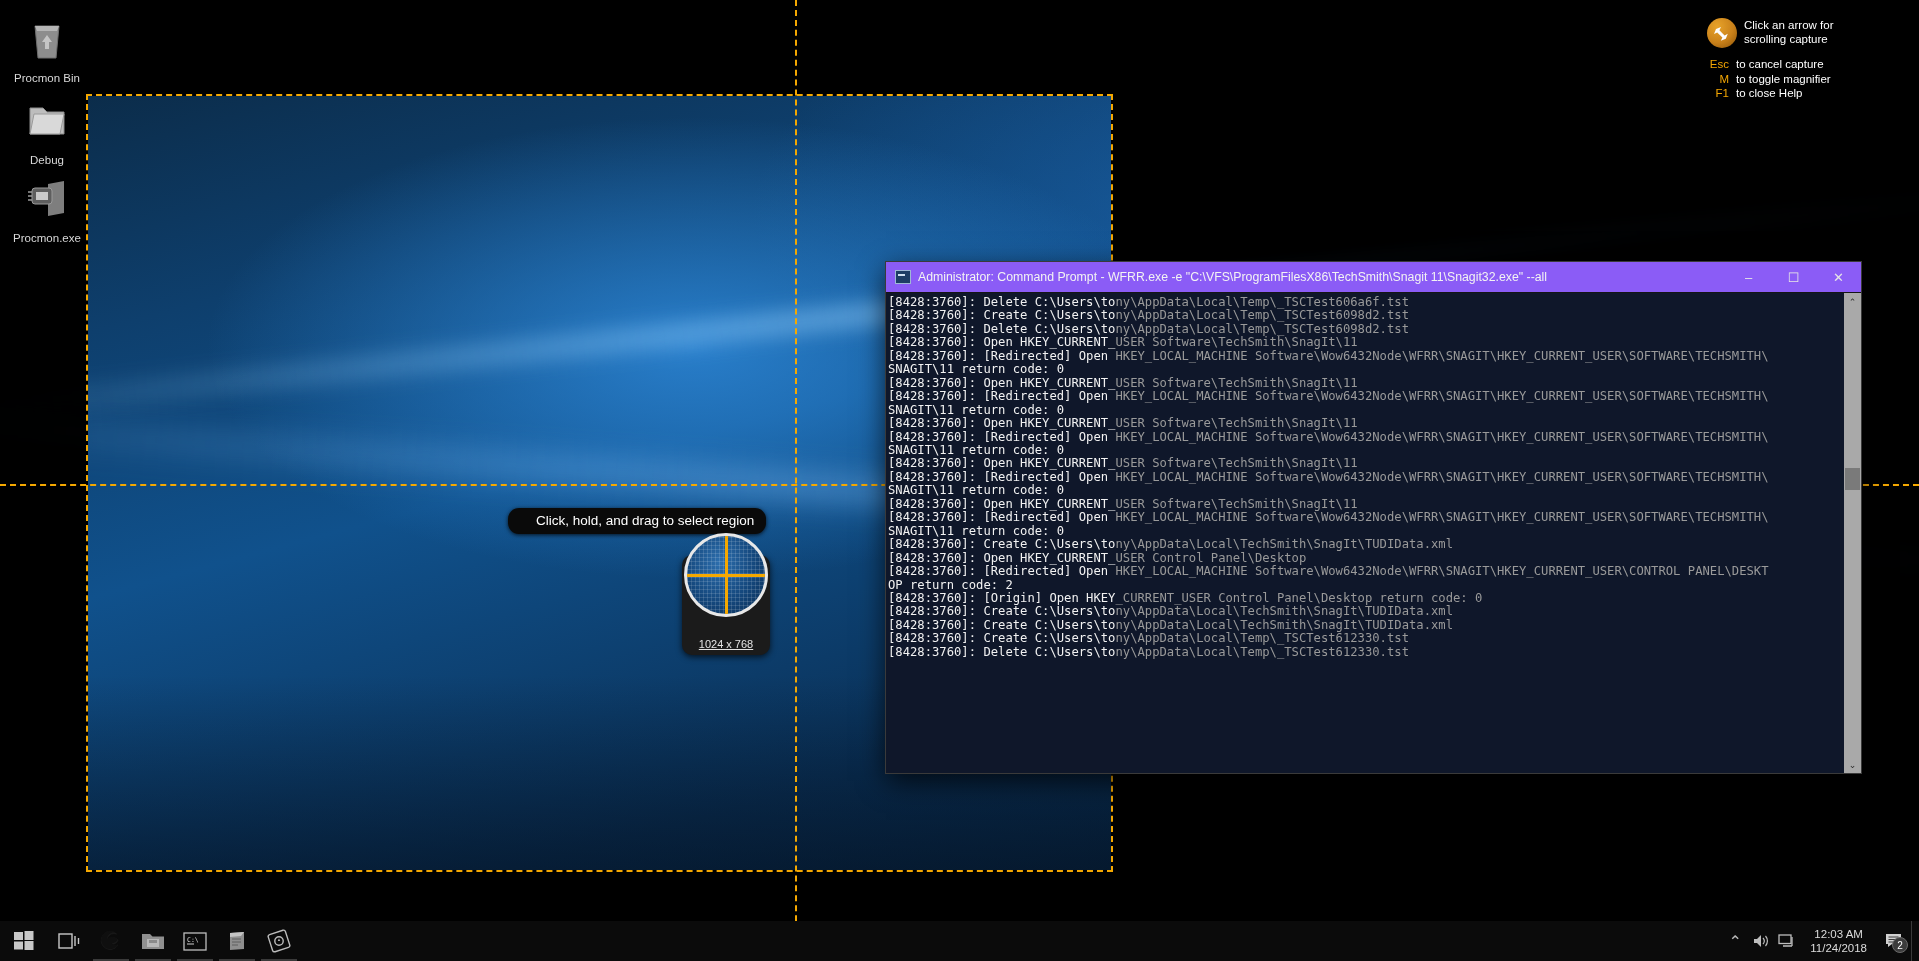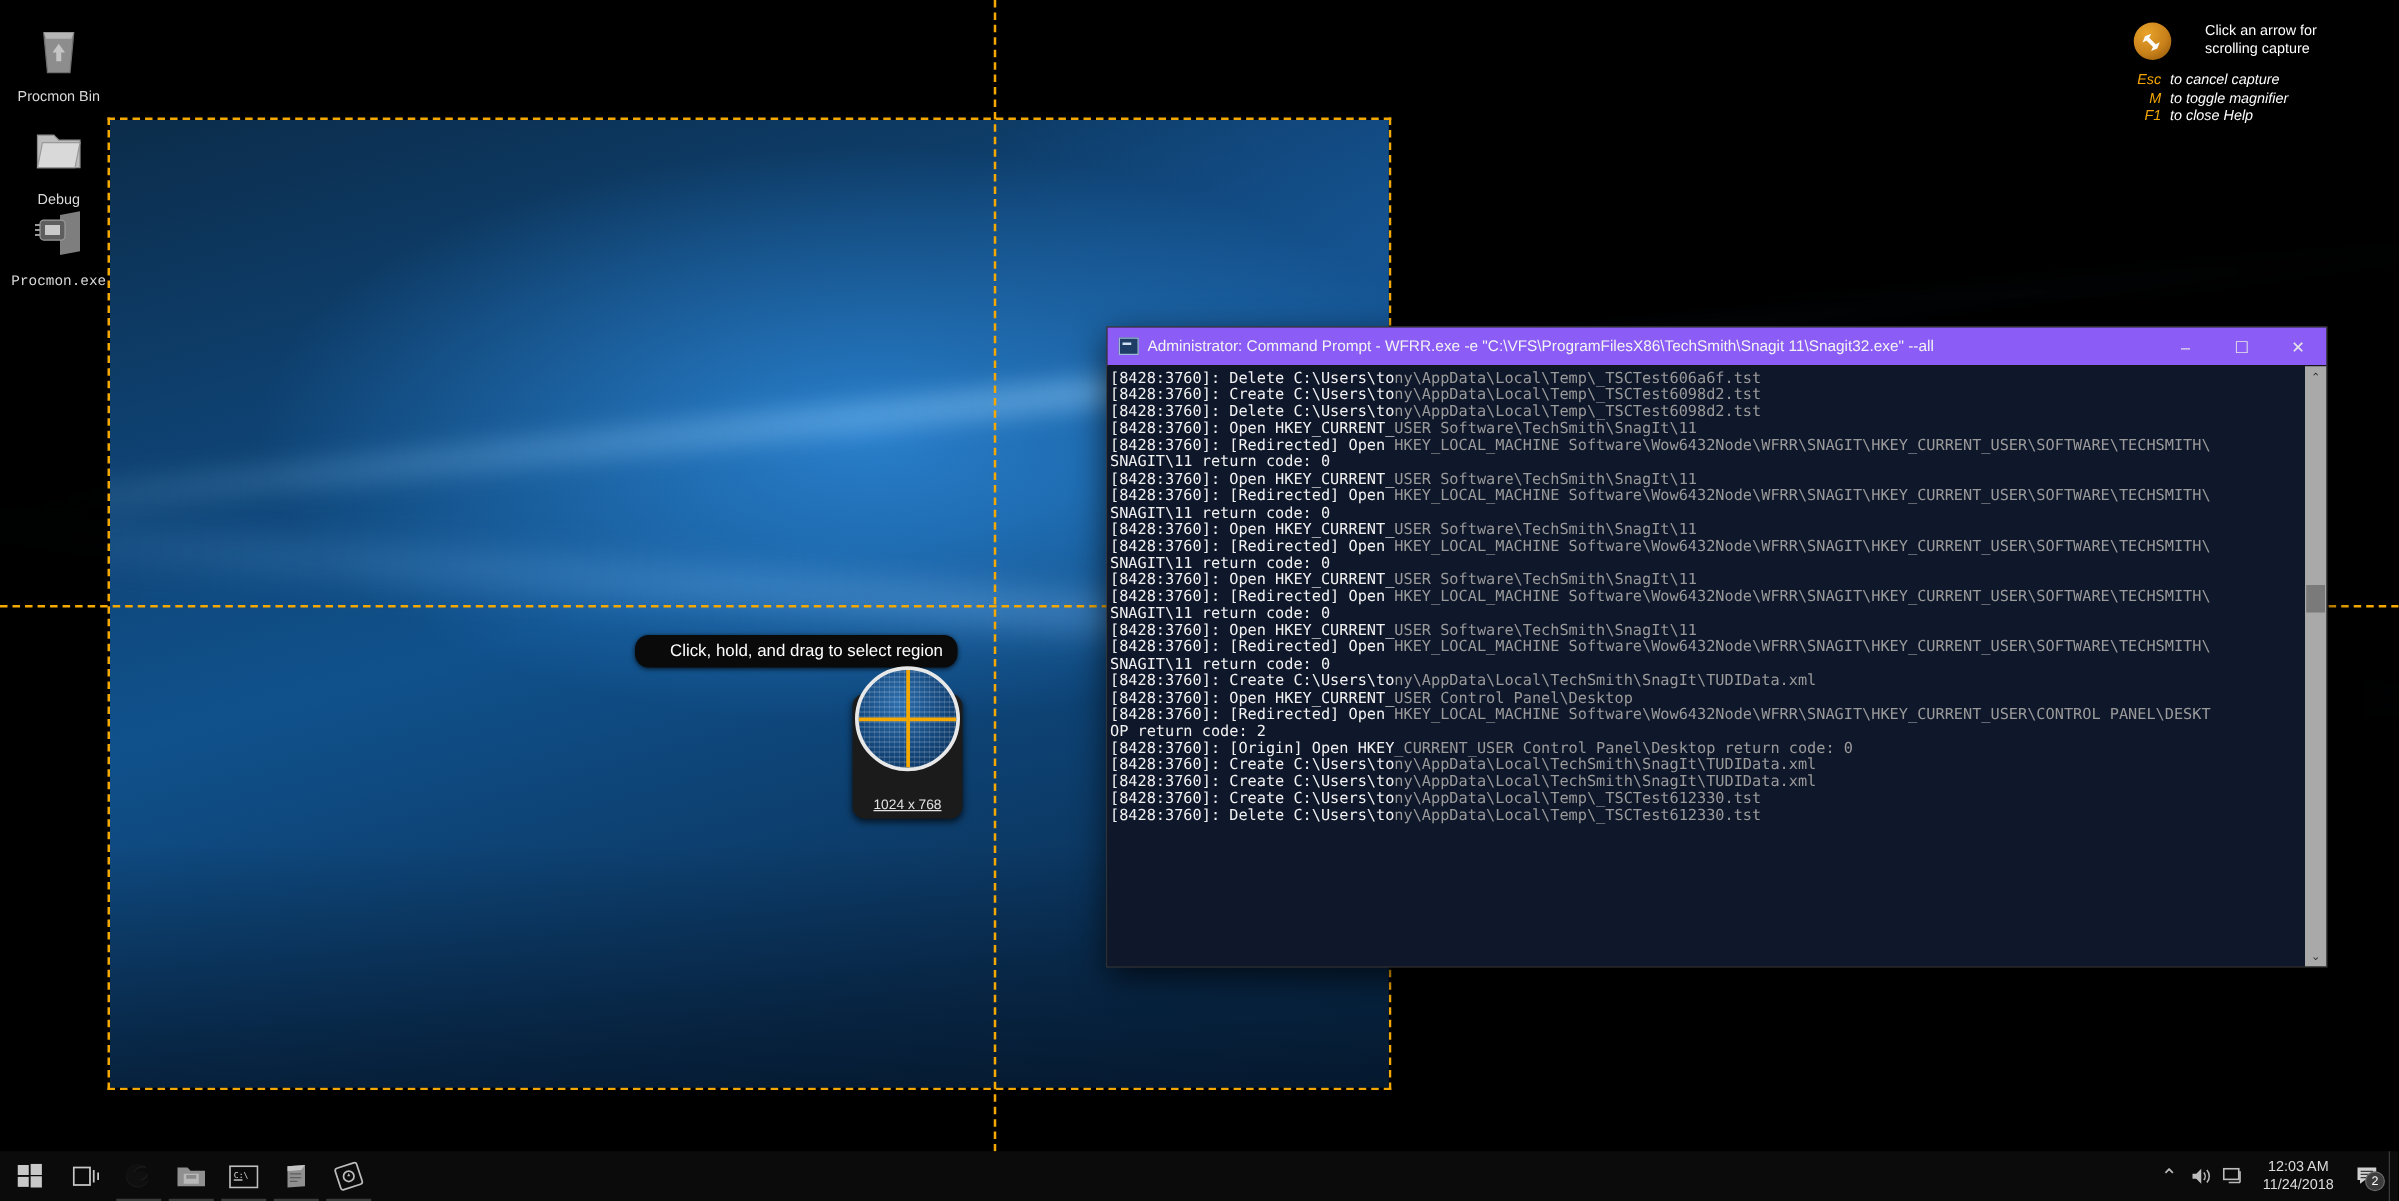--- a/index.html
+++ b/index.html
@@ -117,7 +117,7 @@
 
   
   #help-overlay { position:absolute; color:#fff; }
-  #help-overlay .hrow1 { display:flex; align-items:flex-start; gap: 27px; }
+  #help-overlay .hrow1 { display:flex; align-items:flex-start; gap: 7px; }
   #help-ball {
     width: 30px; height: 30px; border-radius: 50%; flex: 0 0 30px;
     background: radial-gradient(circle at 34% 28%, #e8a32a 0%, #c9811a 55%, #8a5208 100%);

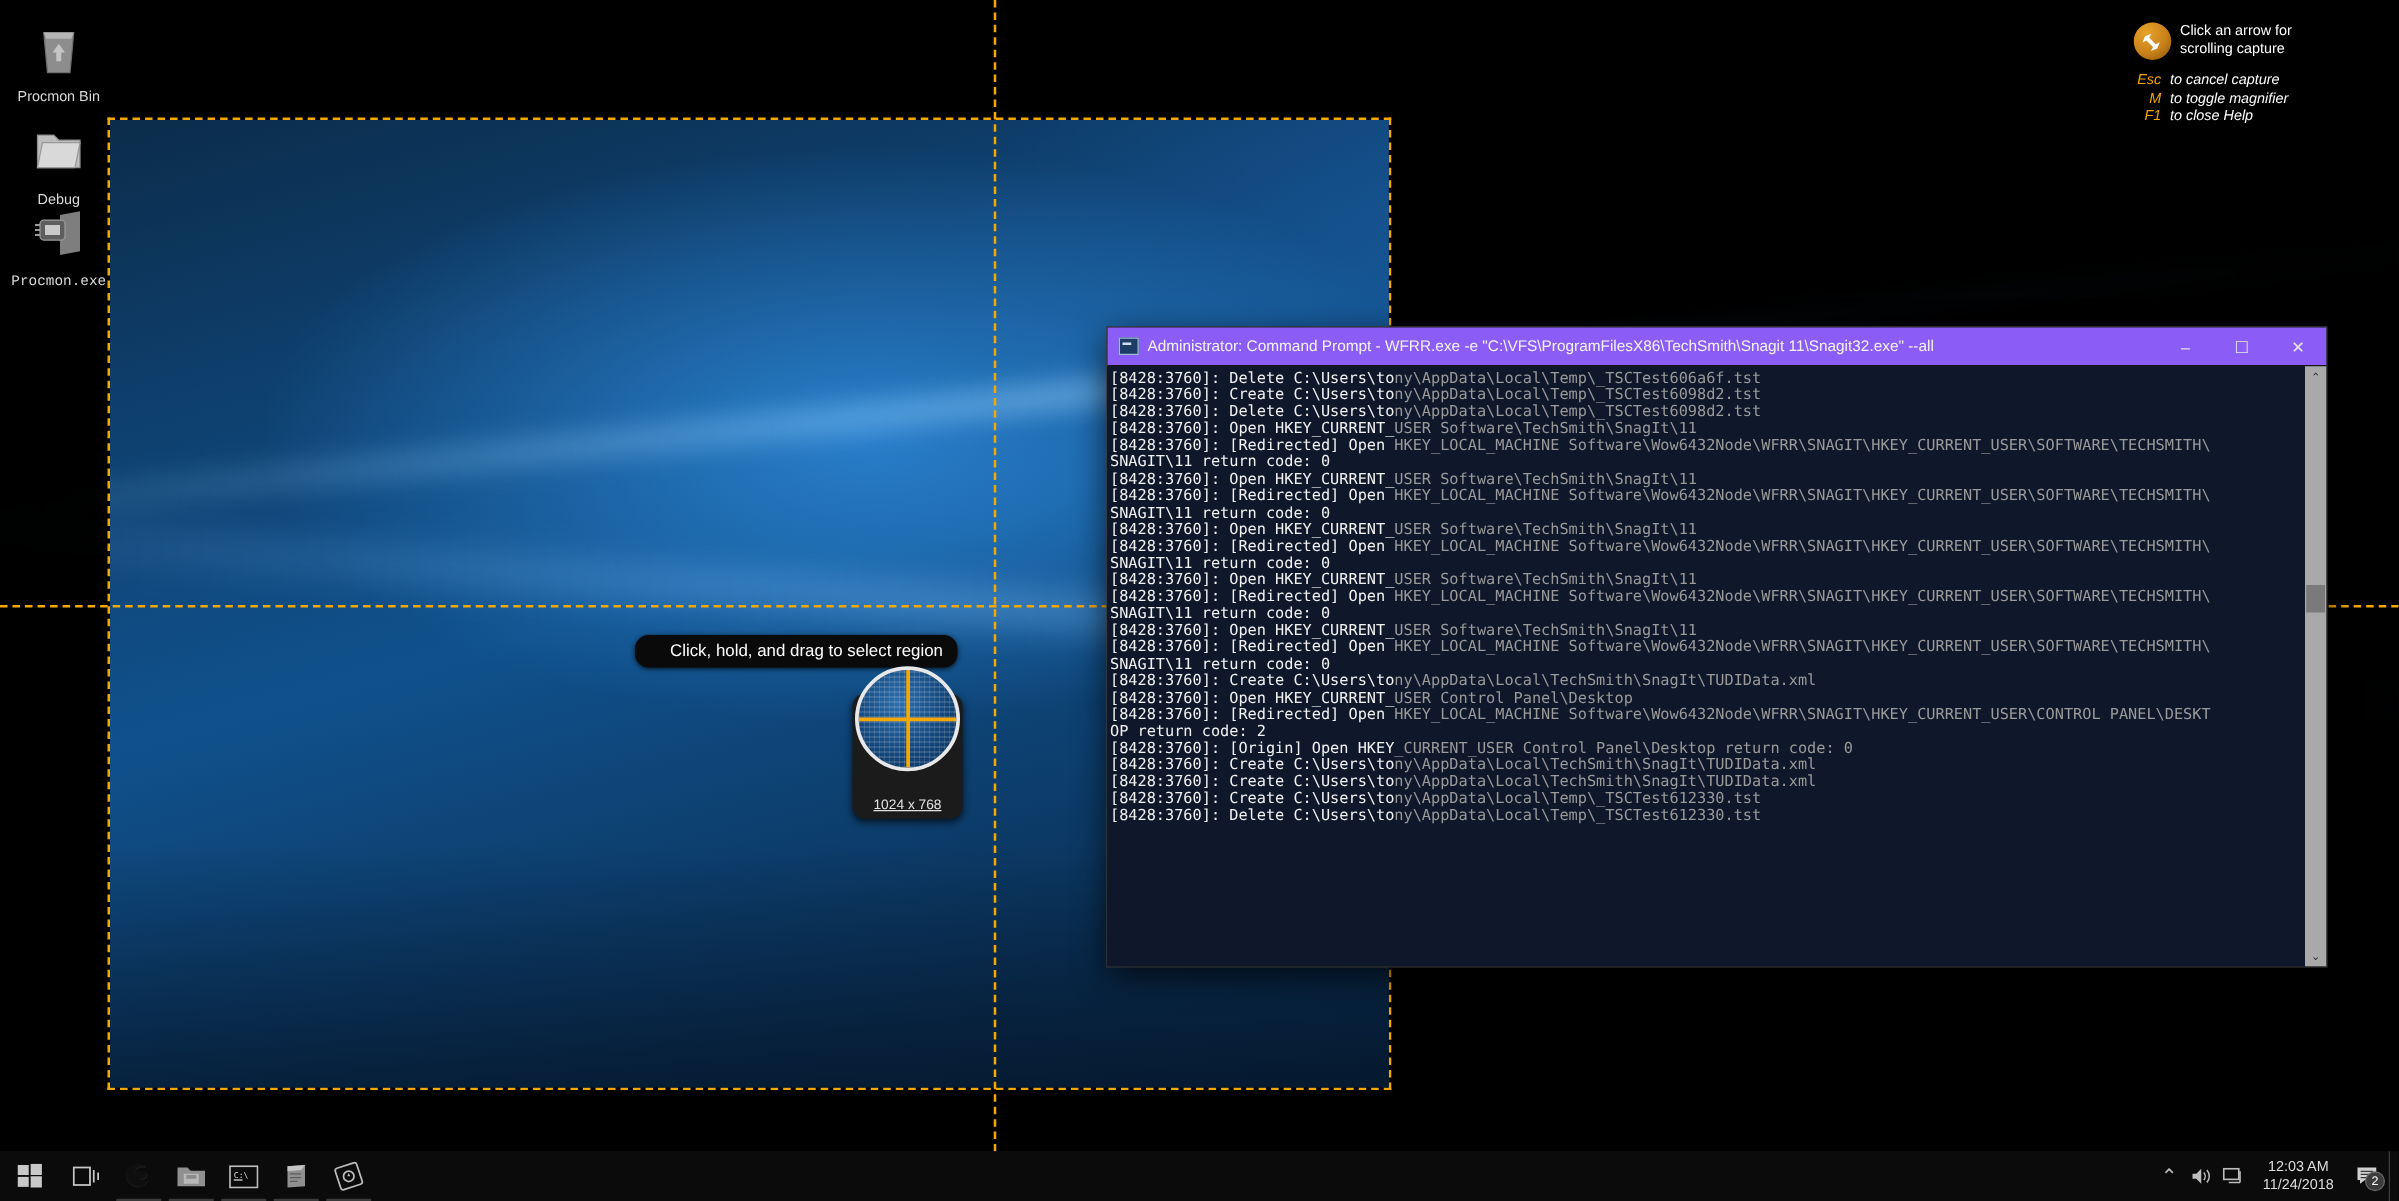--- a/index.html
+++ b/index.html
@@ -126,7 +126,7 @@
   #help-ball svg { position:absolute; left: 5px; top: 5px; }
   #help-title { font-size: 11.5px; line-height: 13.5px; max-width: 125px; padding-top: 1px; }
   #help-keys { margin-top: 10px; font-size: 11.5px; line-height: 13.5px; }
-  #help-keys .krow { display:flex; margin-bottom: 1px; font-style: italic; }
+  #help-keys .krow { display:flex; margin-bottom: 1px; }
   #help-keys .k { color: #f3a603; width: 22px; text-align: right; margin-right: 7px; flex: 0 0 22px; }
   #help-keys .d { color: #ffffff; }
 

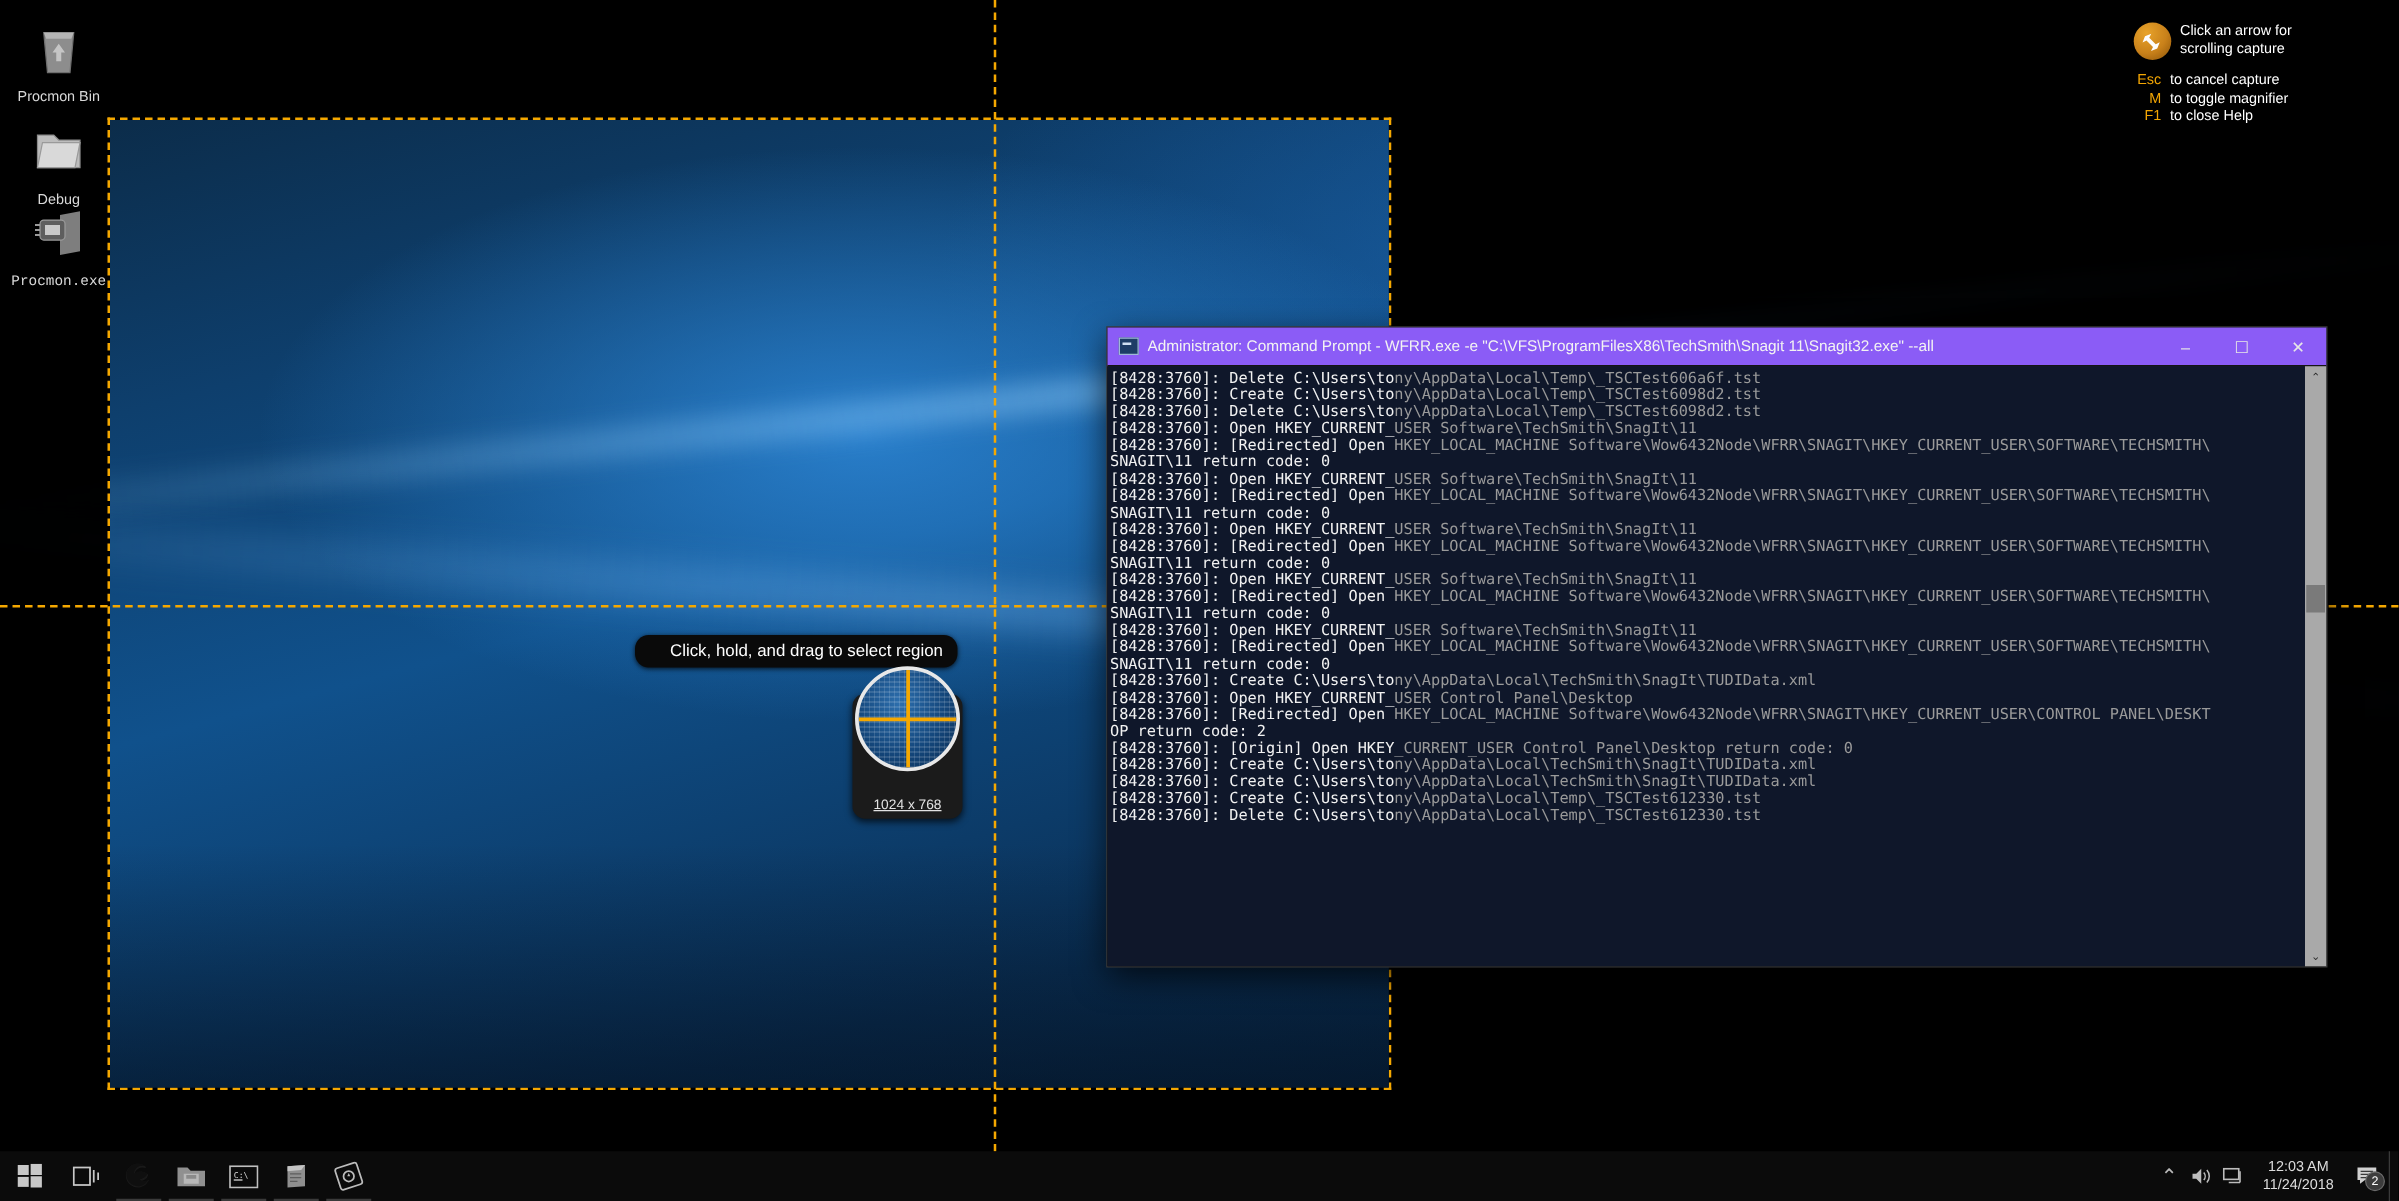--- a/index.html
+++ b/index.html
@@ -247,7 +247,7 @@
     <span>Debug</span>
   </div>
 
-  <div class="desk-icon" style="left:0px; top:166px;font-family:Liberation Mono, monospace;">
+  <div class="desk-icon" style="left:0px; top:178px;">
     <span class="glyph">
       <svg width="46" height="40" viewBox="0 0 46 40">
         <path d="M24 6 l16 -3 v32 l-16 3z" fill="#7e7e7e"></path>

